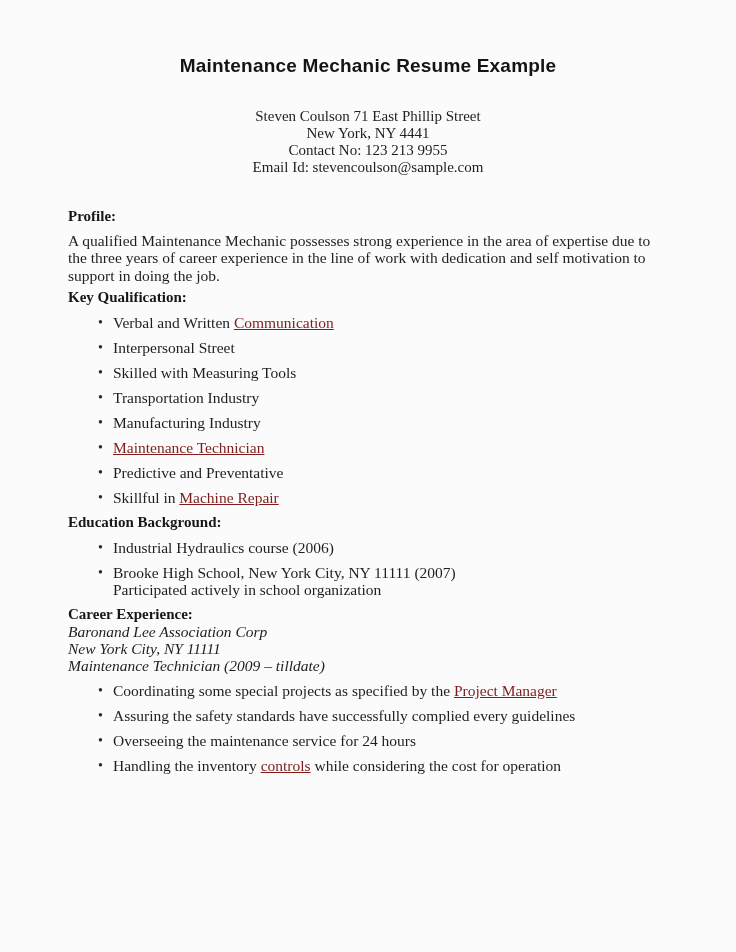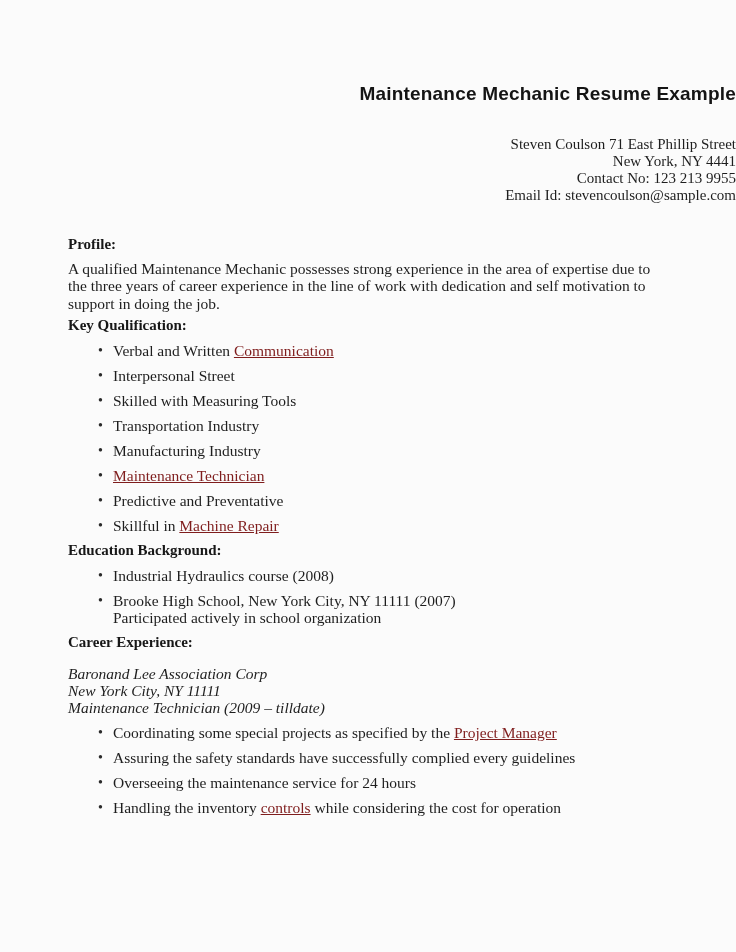--- a/index.html
+++ b/index.html
@@ -21,8 +21,8 @@
     box-sizing: border-box;
   }
   .doc-title {
-    padding-top: 84px;
-    text-align: right;
+    padding-top: 56px;
+    text-align: center;
     font-family: "Liberation Sans", sans-serif;
     font-weight: bold;
     font-size: 19px;

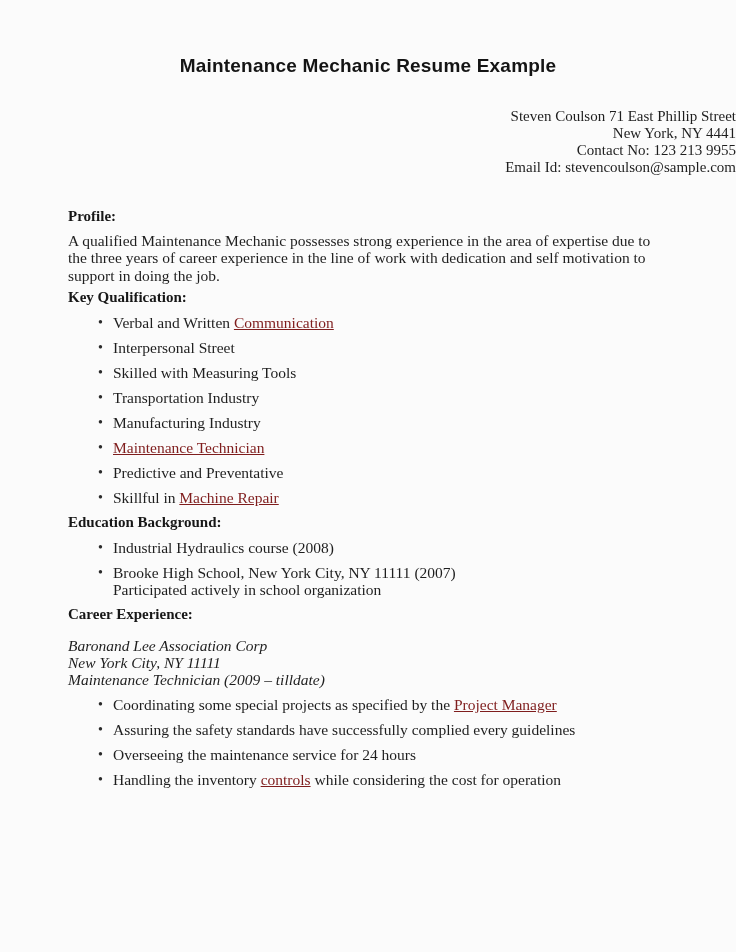--- a/index.html
+++ b/index.html
@@ -32,7 +32,7 @@
   }
   .contact-block {
     margin-top: 32px;
-    text-align: right;
+    text-align: center;
     font-size: 15px;
     line-height: 17px;
   }

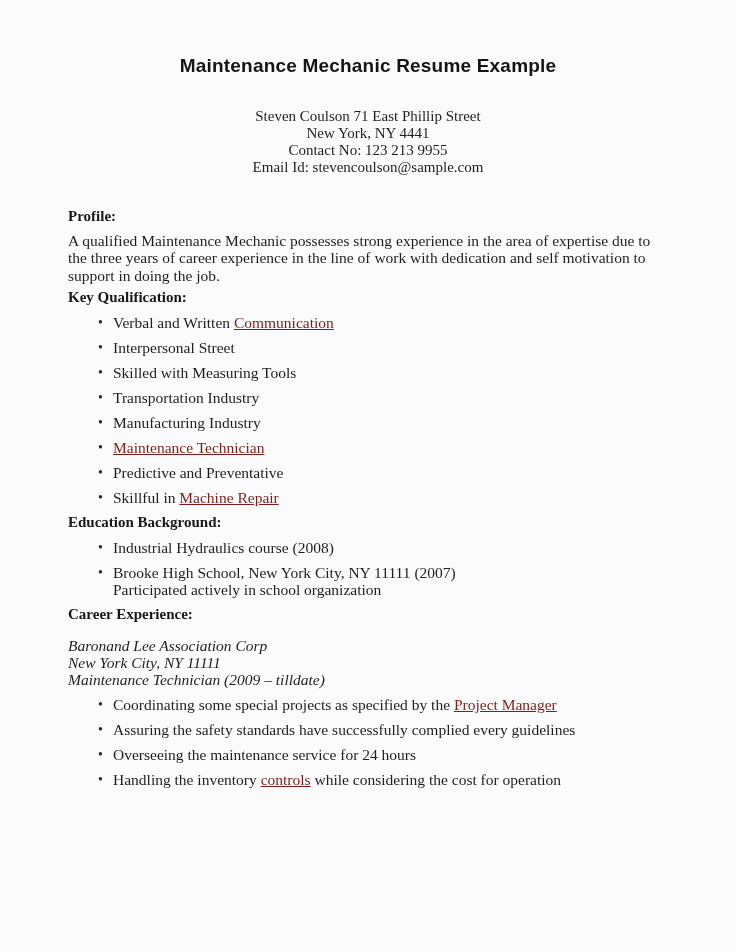--- a/index.html
+++ b/index.html
@@ -139,7 +139,7 @@
       <div class="section-heading">Education Background:</div>
       <ul class="bullet-list">
           <li>
-            <div><span>Industrial Hydraulics course (2008)</span></div>
+            <div><span>Industrial Hydraulics course (2006)</span></div>
           </li>
           <li>
             <div><span>Brooke High School, New York City, NY 11111 (2007)</span></div>

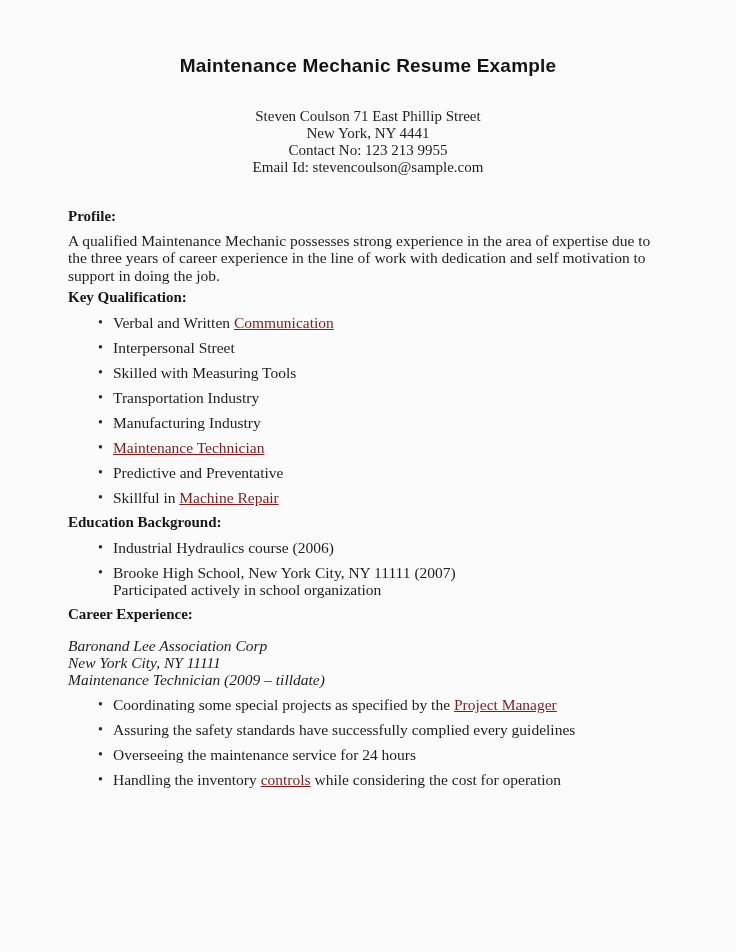--- a/index.html
+++ b/index.html
@@ -72,7 +72,7 @@
     color: #2a2a2a;
   }
   .employer-block {
-    margin-top: 14px;
+    margin-top: 0;
     font-style: italic;
     line-height: 17px;
   }

